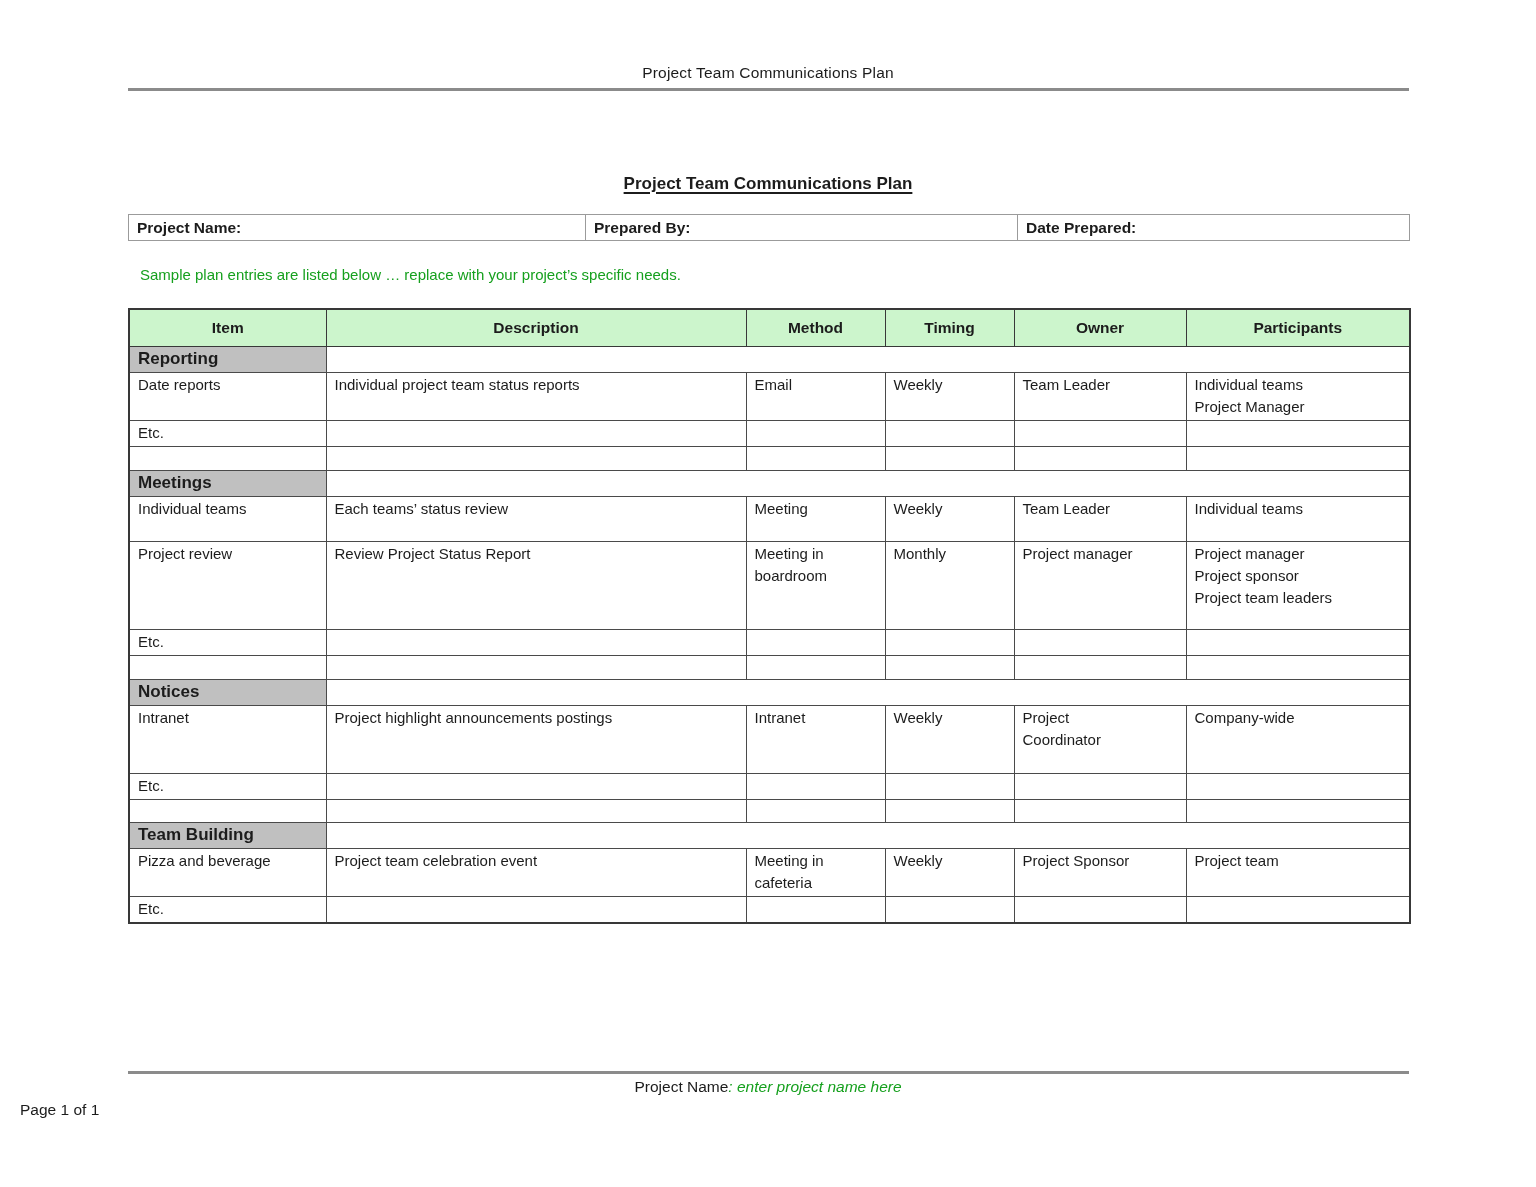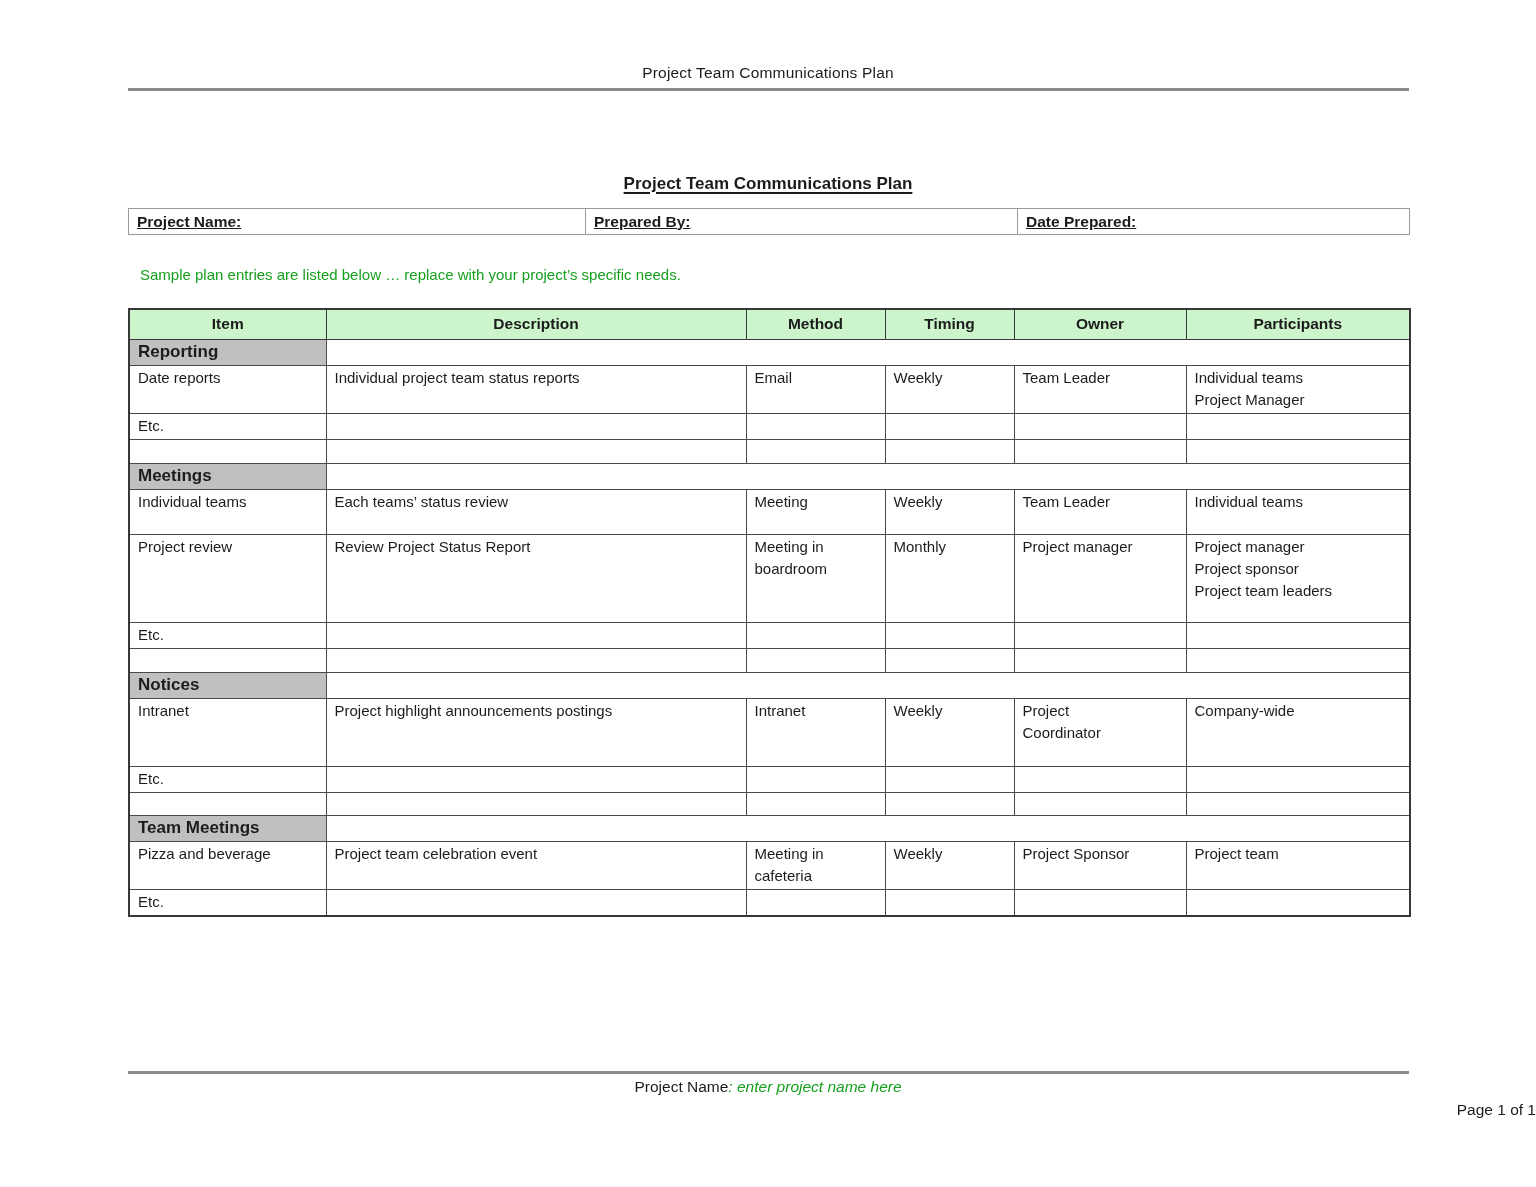--- a/index.html
+++ b/index.html
@@ -26,8 +26,8 @@
   .doc-title{position:absolute;top:174px;left:0;width:100%;text-align:center;
     font-size:17px;font-weight:bold;text-decoration:underline;text-decoration-thickness:2px;text-underline-offset:3px;}
   
-  .info-table{position:absolute;top:208px;left:128px;width:1281px;
-    border-collapse:collapse;table-layout:fixed;text-decoration:underline;}
+  .info-table{position:absolute;top:214px;left:128px;width:1281px;
+    border-collapse:collapse;table-layout:fixed;}
   .info-table td{border:1.5px solid #9b9b9b;font-size:15.5px;font-weight:bold;
     height:26px;padding:1px 8px;vertical-align:middle;background:#fff;}
   

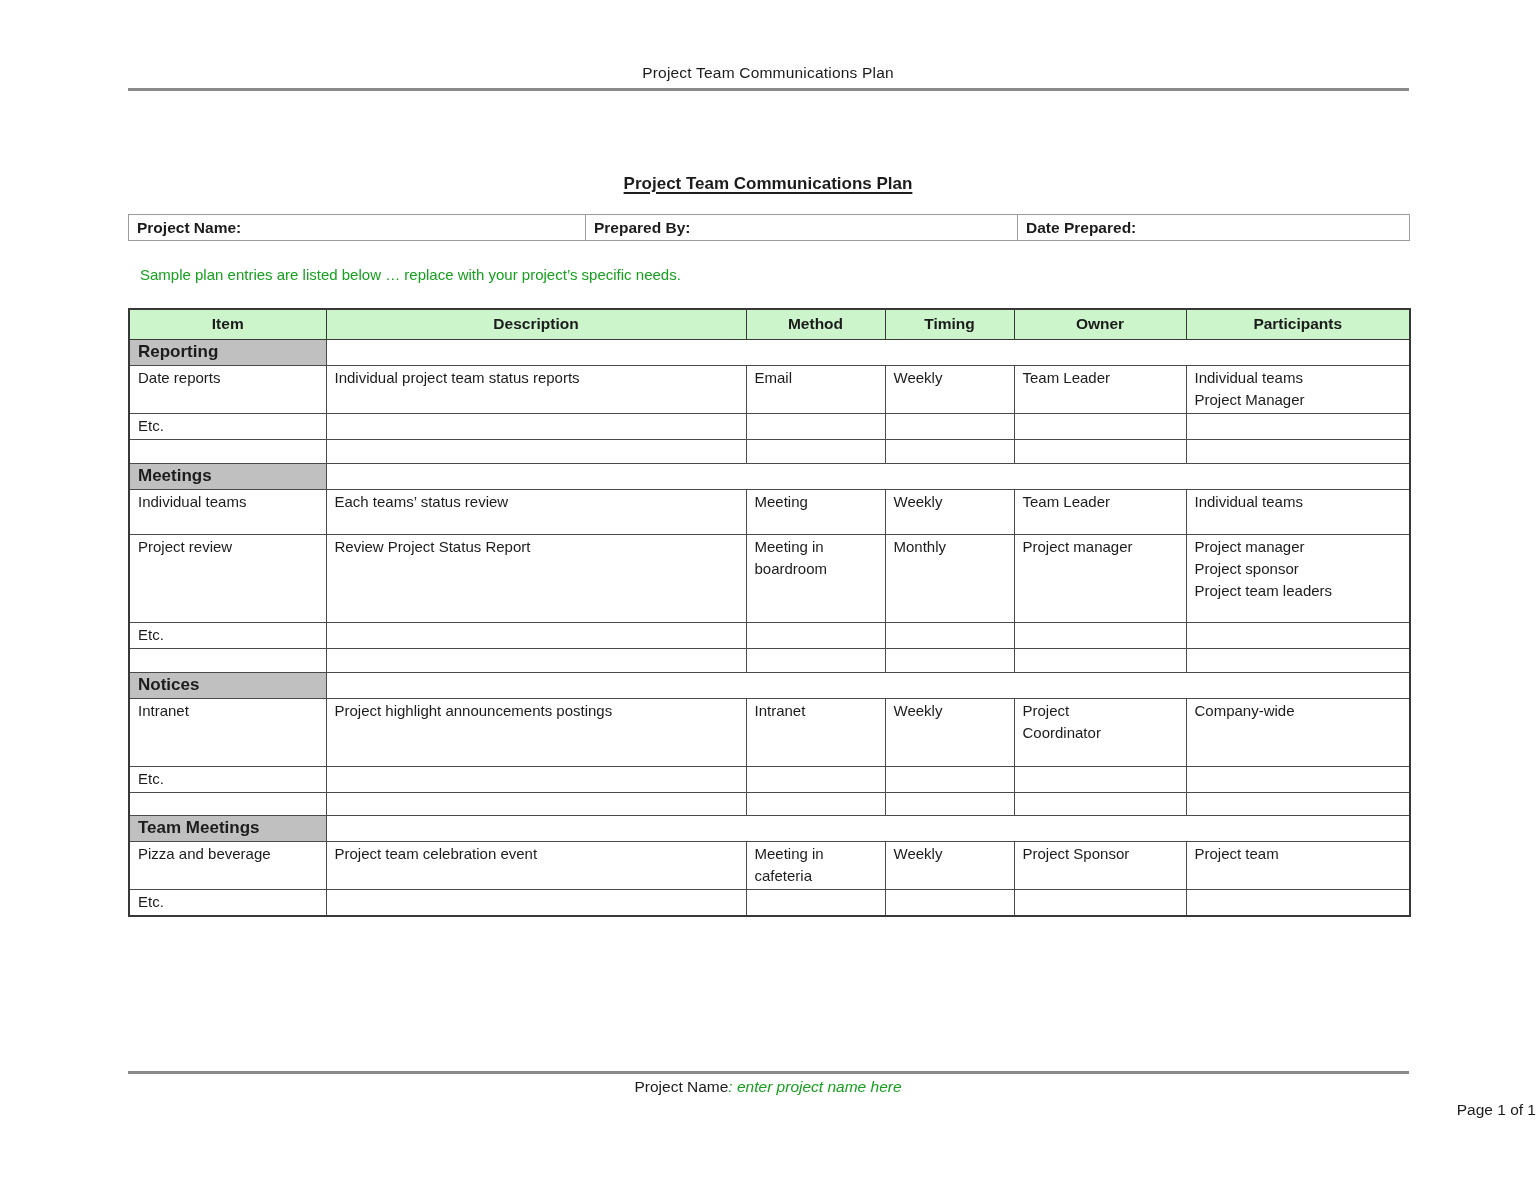--- a/index.html
+++ b/index.html
@@ -36,7 +36,7 @@
   .main-table{position:absolute;top:308px;left:128px;width:1281px;
     border-collapse:collapse;table-layout:fixed;border:2.5px solid #383838;}
   .main-table th{background:var(--table-header-bg);font-size:15.5px;font-weight:bold;
-    text-align:center;border:1.8px solid #383838;height:30px;padding:2px 6px;}
+    text-align:center;border:1.8px solid #383838;height:30px;padding:9px 6px;}
   .main-table td{border:1.5px solid var(--line);font-size:15px;line-height:22px;
     padding:1px 8px 2px;vertical-align:top;white-space:pre-line;background:#fff;}
   .main-table td.section-cell{background:var(--section-bg);font-weight:bold;font-size:17px;}

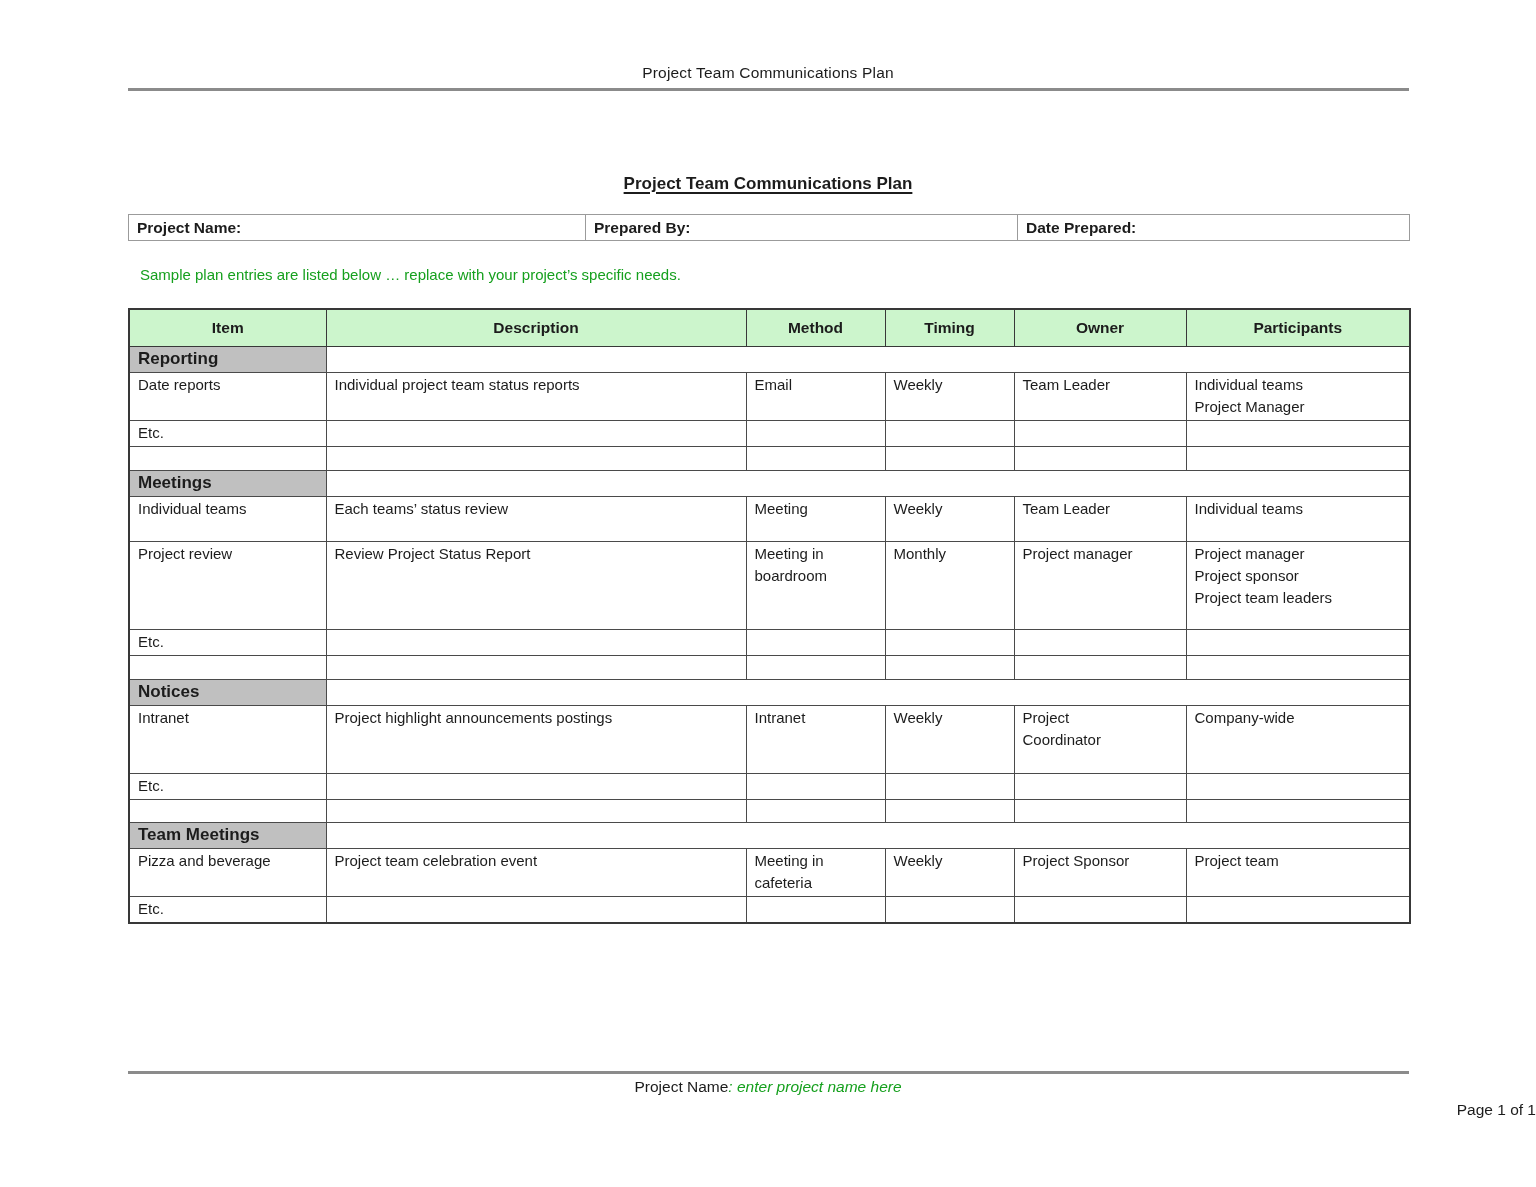--- a/index.html
+++ b/index.html
@@ -194,7 +194,7 @@
     </tr>
 
     <tr style="height:23px">
-      <td class="section-cell">Team Meetings</td>
+      <td class="section-cell">Team Building</td>
       <td colspan="5"></td>
     </tr>
     <tr style="height:47px">

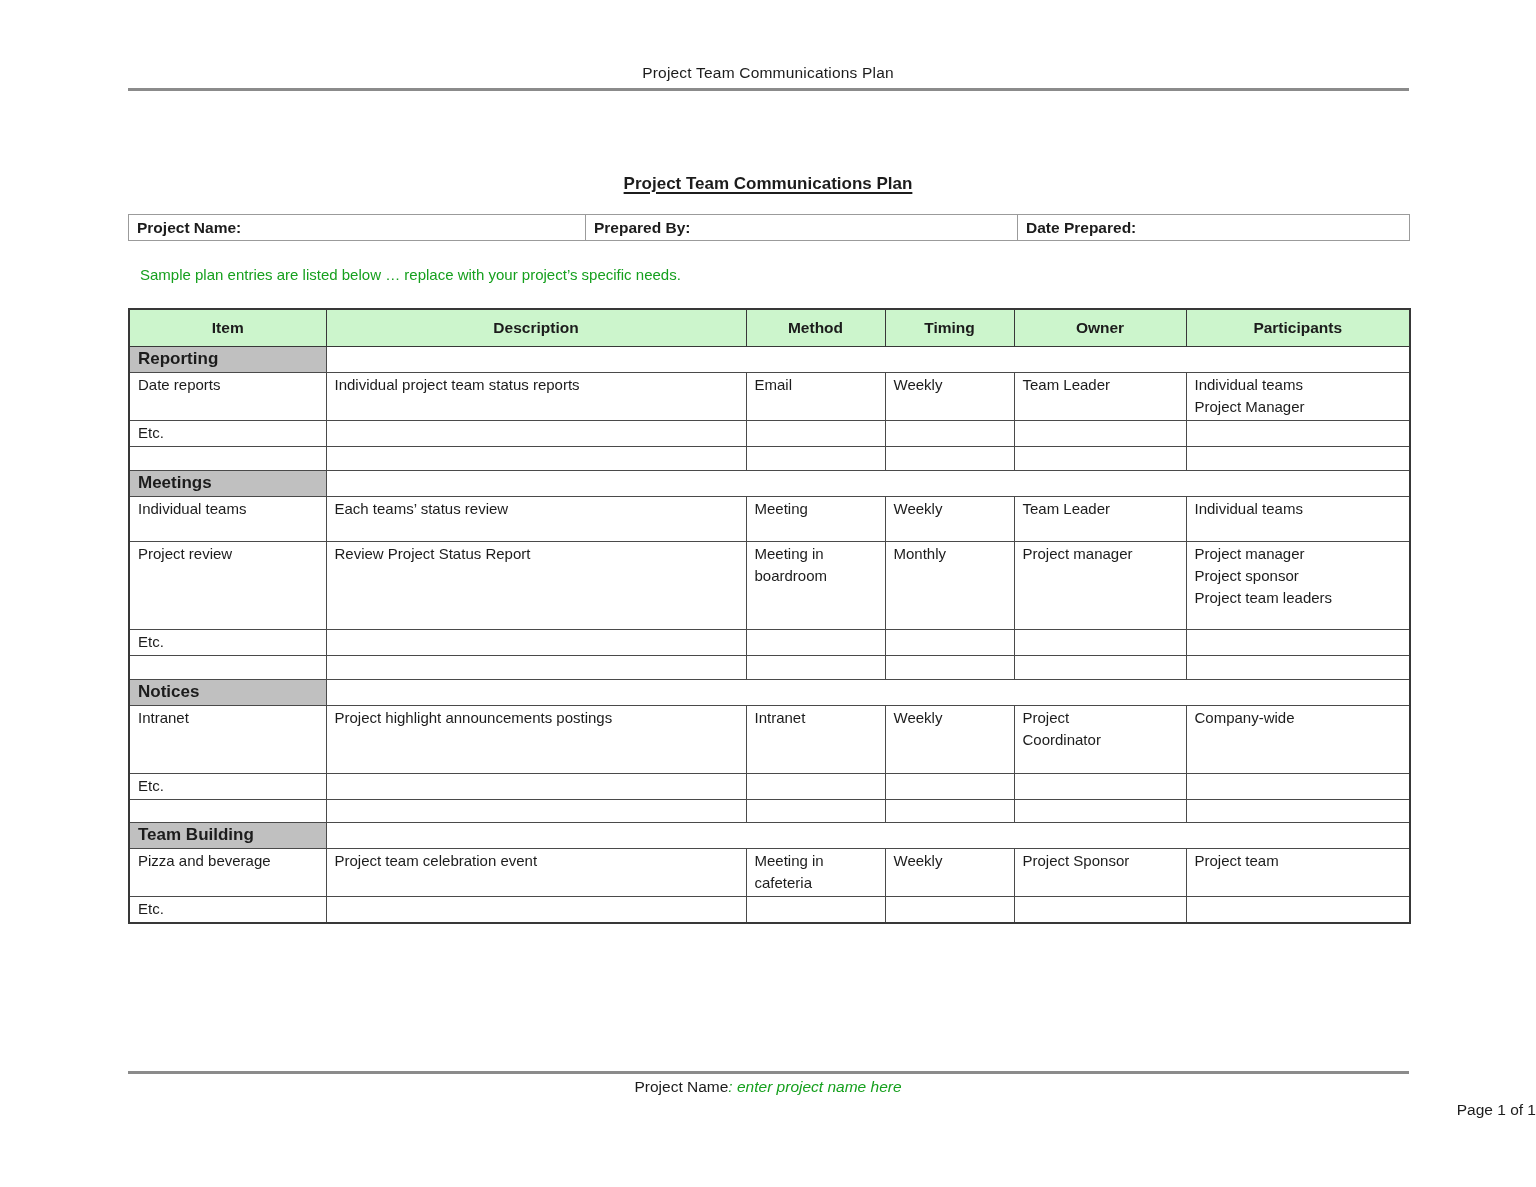--- a/index.html
+++ b/index.html
@@ -45,7 +45,7 @@
     background:var(--rule);}
   .footer-line1{position:absolute;top:1078px;left:0;width:100%;text-align:center;font-size:15.5px;}
   .footer-line1 .fill-in{color:var(--accent-green);font-style:italic;}
-  .footer-line2{position:absolute;top:1101px;left:0;width:100%;text-align:right;font-size:15.5px;}
+  .footer-line2{position:absolute;top:1101px;left:0;width:100%;text-align:left;font-size:15.5px;padding-left:20px;}
 </style>
 </head>
 <body>

